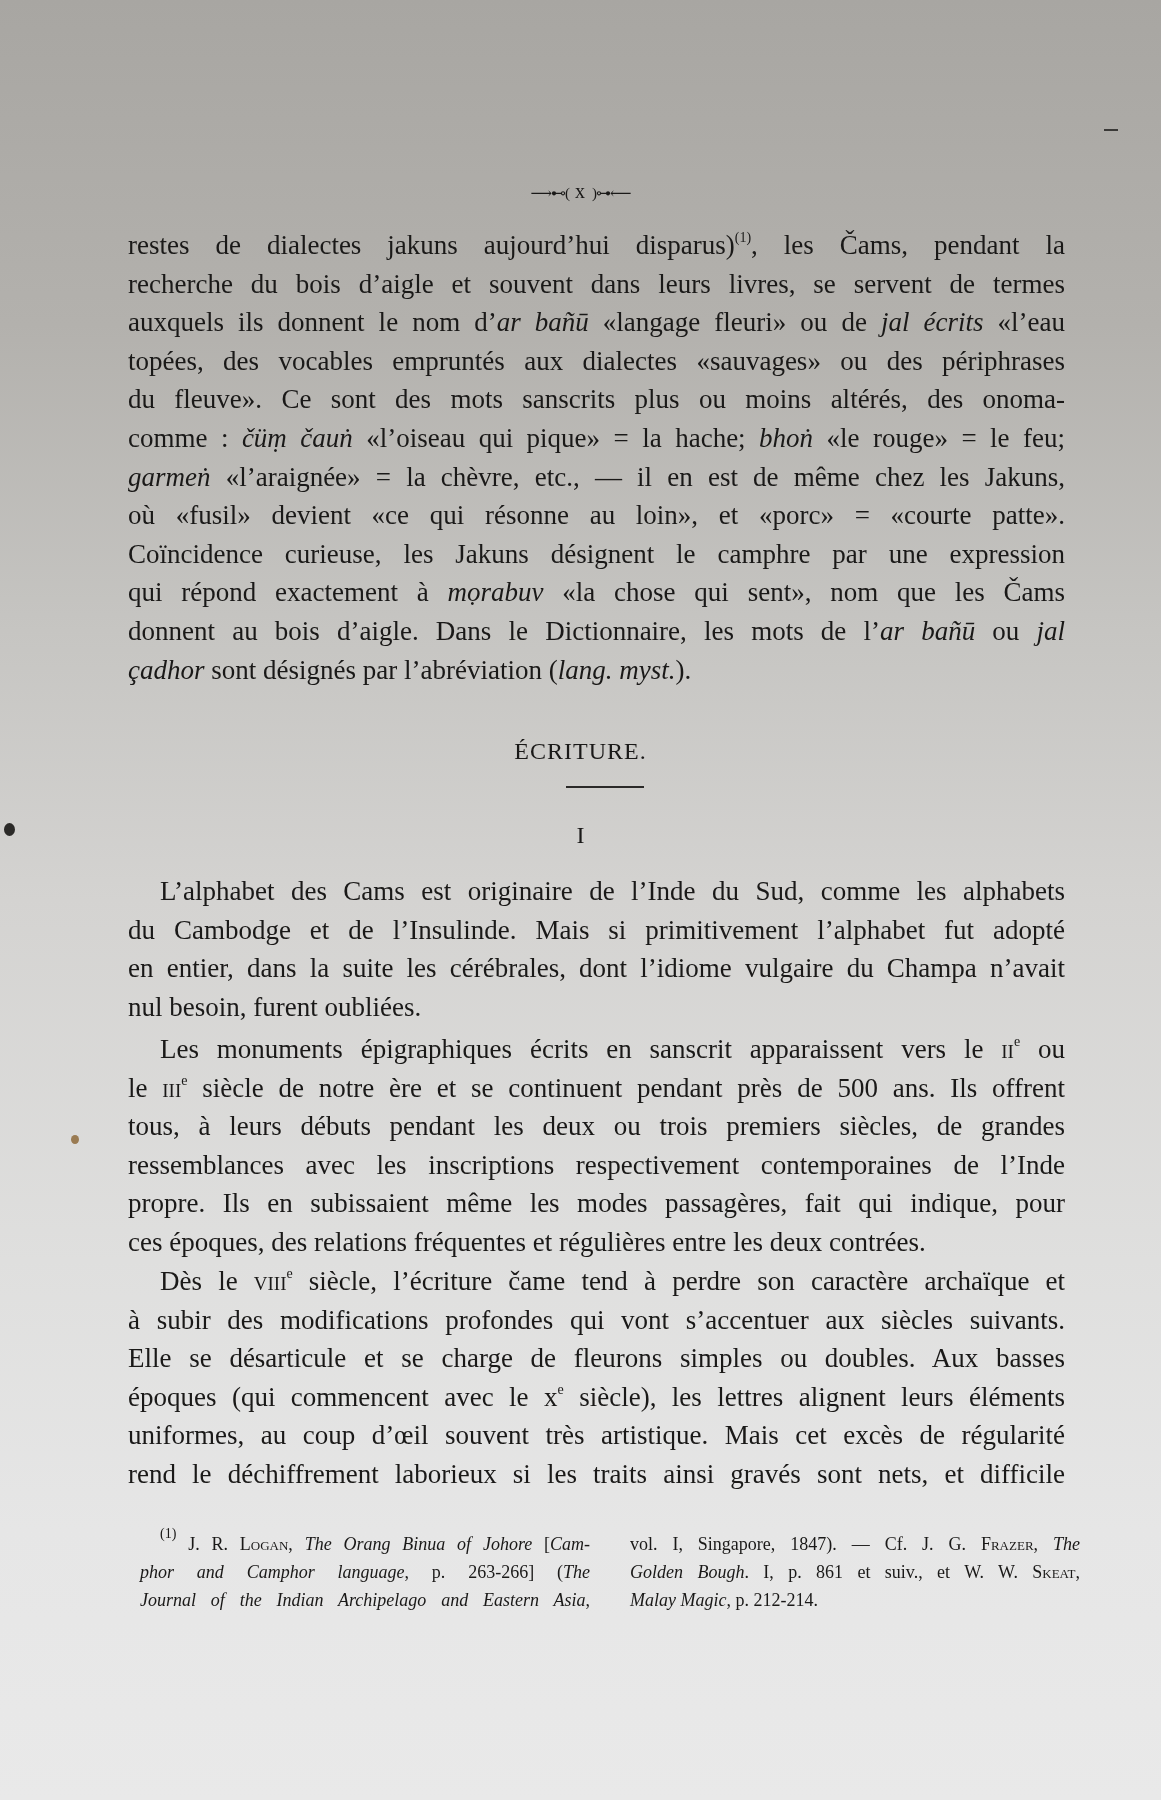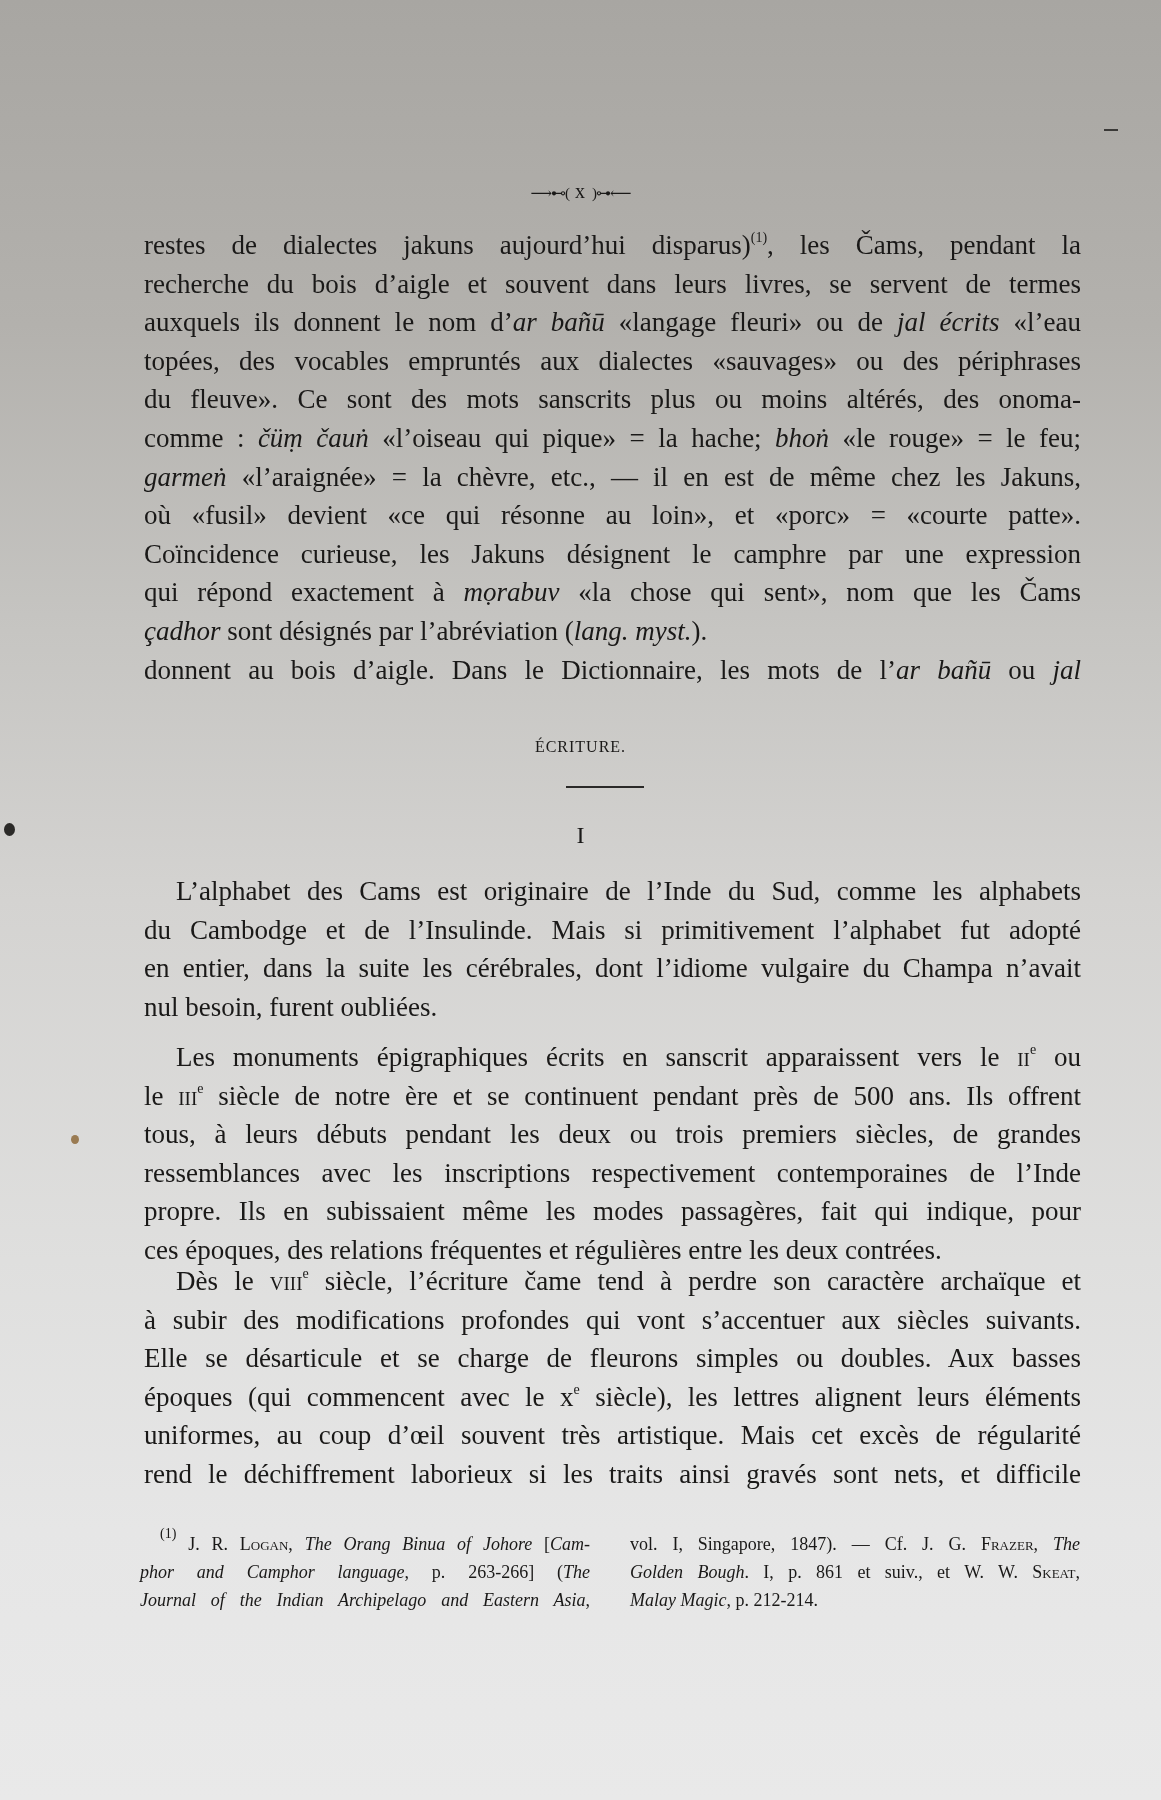--- a/index.html
+++ b/index.html
@@ -24,7 +24,7 @@
     .page-header .orn { font-size: 15px; letter-spacing: -1px; }
     .body-text {
       position: absolute;
-      left: 144px;
+      left: 128px;
       width: 937px;
       font-size: 27px;
       line-height: 38.6px;

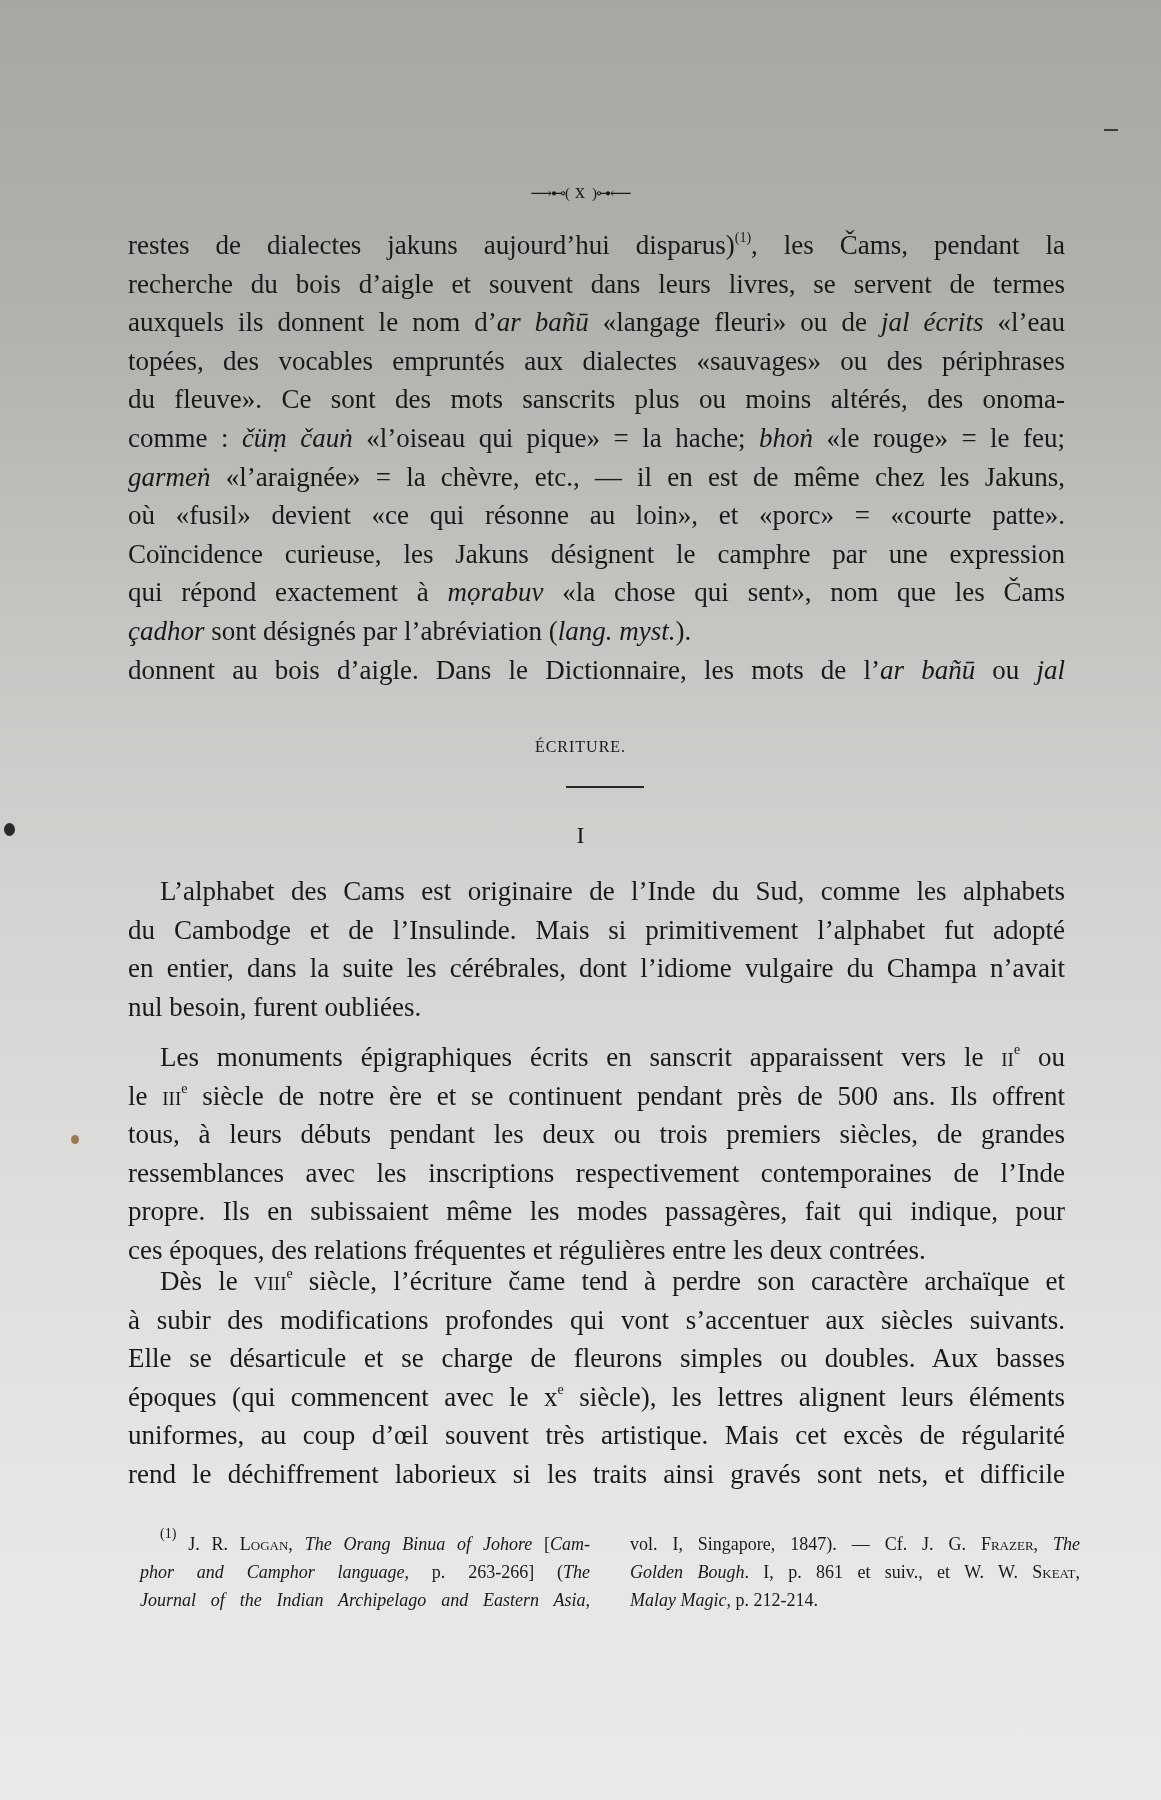--- a/index.html
+++ b/index.html
@@ -103,8 +103,8 @@
   <span class="line"><span>où «fusil» devient «ce qui résonne au loin», et «porc» = «courte patte».</span></span>
   <span class="line"><span>Coïncidence curieuse, les Jakuns désignent le camphre par une expression</span></span>
   <span class="line"><span>qui répond exactement à </span><i>mọrabuv</i><span> «la chose qui sent», nom que les Čams</span></span>
+  <span class="line"><span>donnent au bois d’aigle. Dans le Dictionnaire, les mots de l’</span><i>ar bañū</i><span> ou </span><i>jal</i></span>
   <span class="line last"><i>çadhor</i><span> sont désignés par l’abréviation (</span><i>lang. myst.</i><span>).</span></span>
-  <span class="line"><span>donnent au bois d’aigle. Dans le Dictionnaire, les mots de l’</span><i>ar bañū</i><span> ou </span><i>jal</i></span>
 </div>
 
 <div class="section-title">ÉCRITURE.</div>

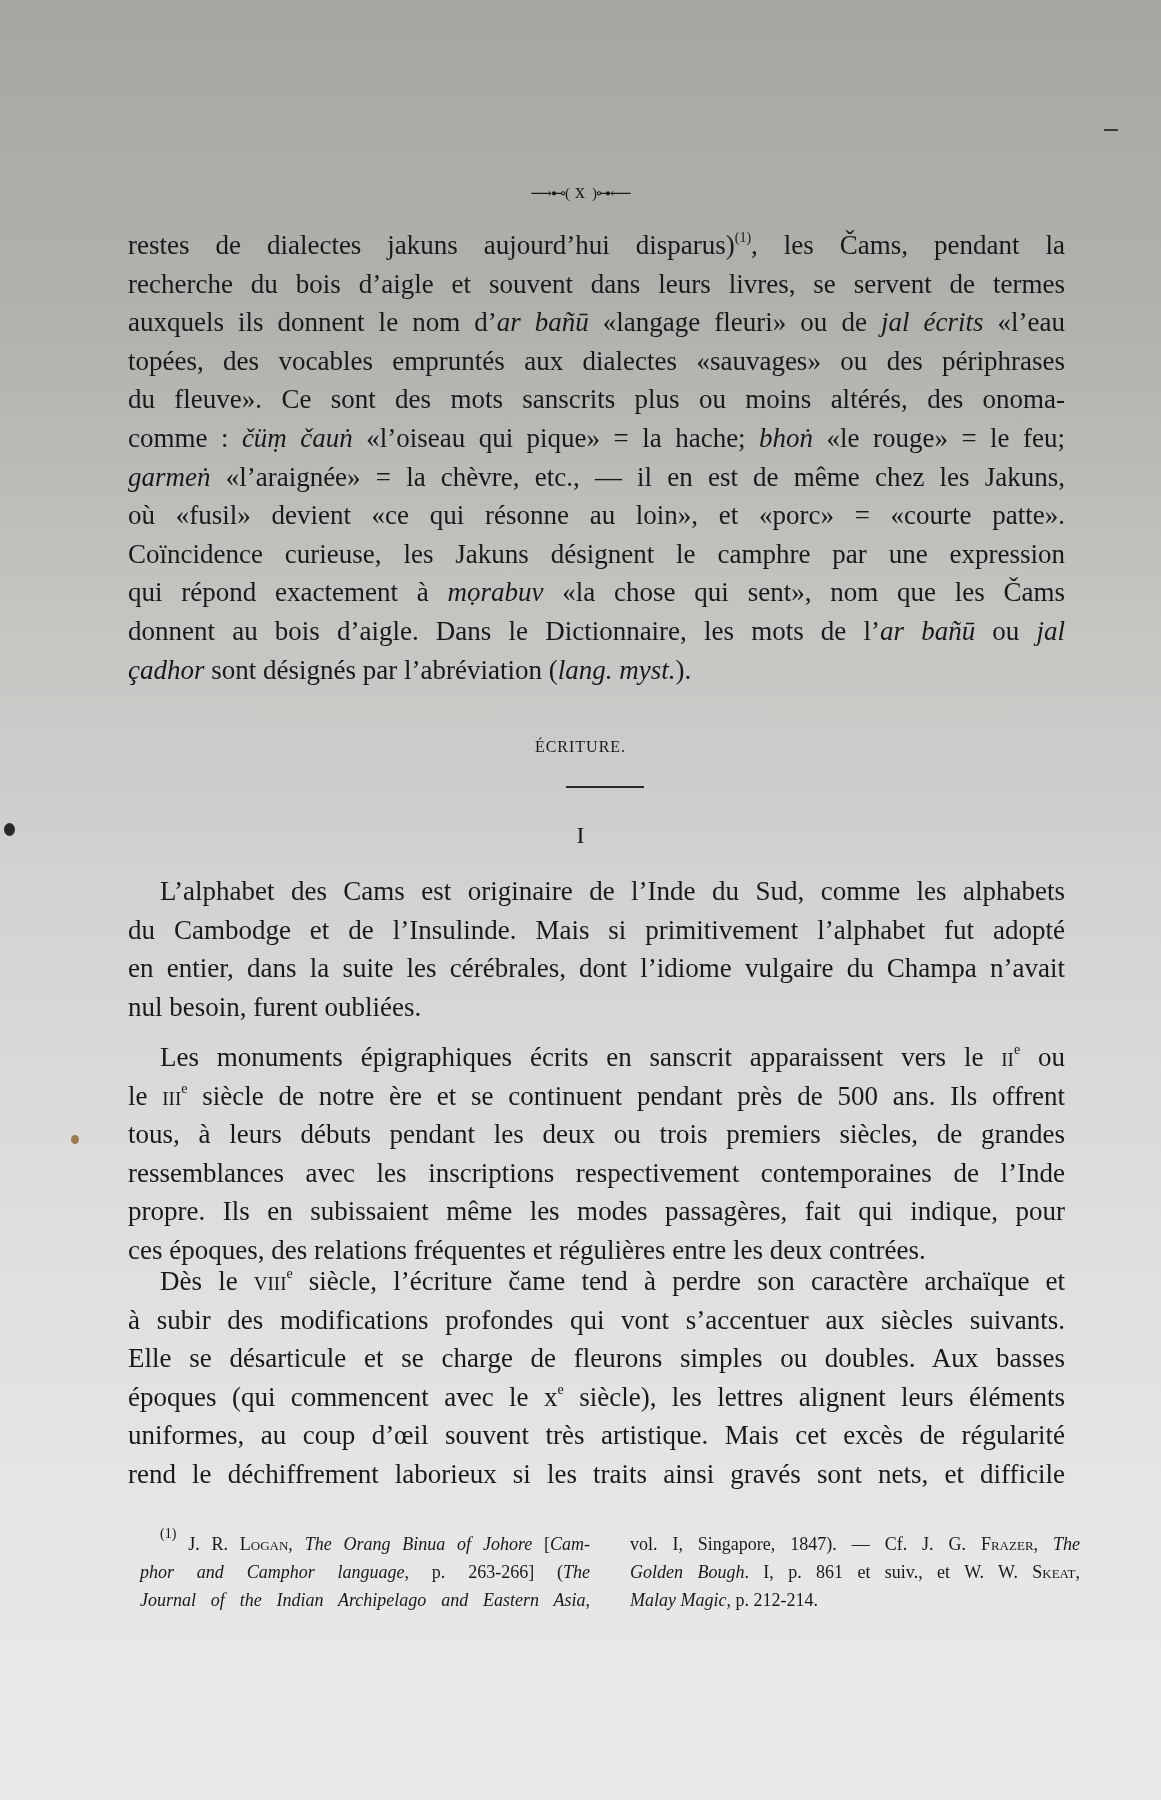--- a/index.html
+++ b/index.html
@@ -42,7 +42,7 @@
       left: 0;
       width: 1161px;
       text-align: center;
-      font-size: 16px;
+      font-size: 24px;
       letter-spacing: 1px;
     }
     .section-rule {

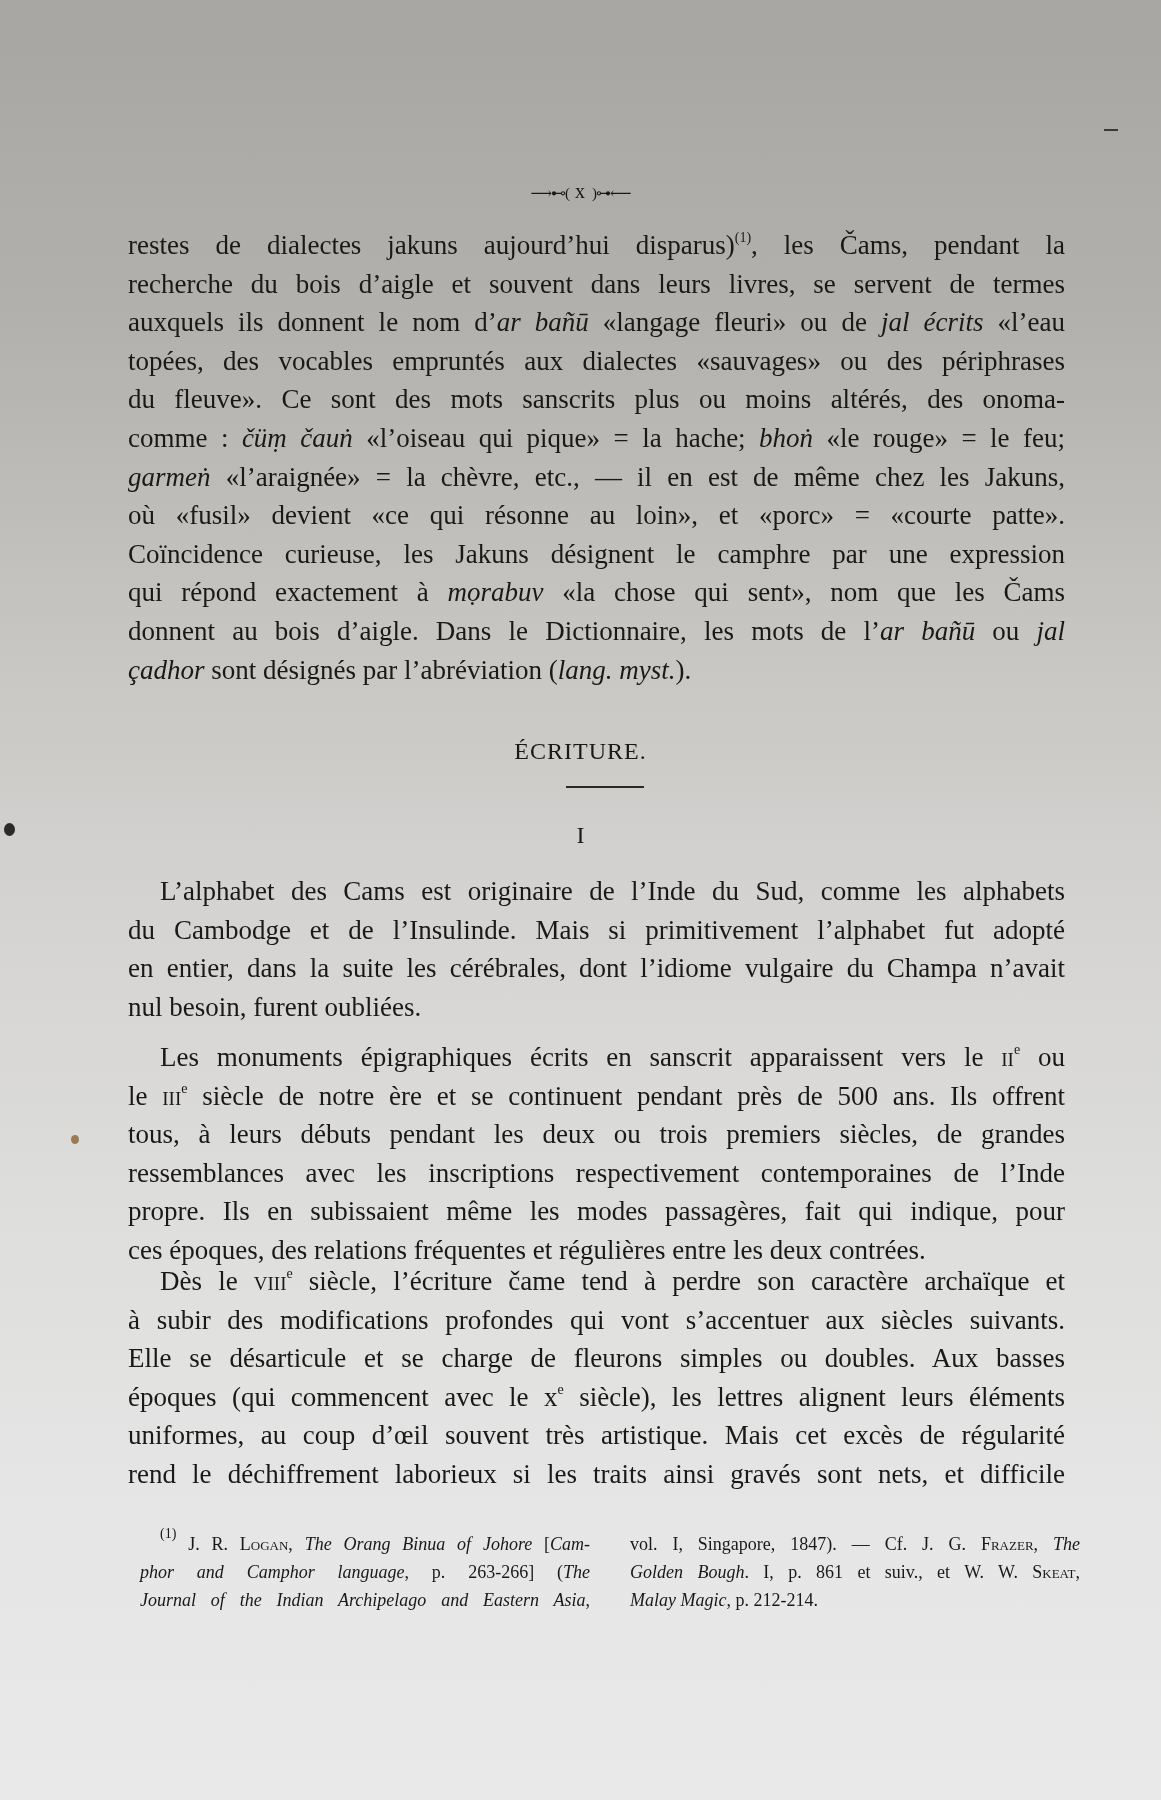--- a/index.html
+++ b/index.html
@@ -118,7 +118,7 @@
   <span class="line last">nul besoin, furent oubliées.</span>
 </div>
 
-<div class="body-text" style="top:1030px;margin-top:8px;">
+<div class="body-text" style="top:1030px;">
   <span class="line" style="padding-left:32px;"><span>Les monuments épigraphiques écrits en sanscrit apparaissent vers le </span><span class="sc">ii</span><sup>e</sup><span> ou</span></span>
   <span class="line"><span>le </span><span class="sc">iii</span><sup>e</sup><span> siècle de notre ère et se continuent pendant près de 500 ans. Ils offrent</span></span>
   <span class="line"><span>tous, à leurs débuts pendant les deux ou trois premiers siècles, de grandes</span></span>

